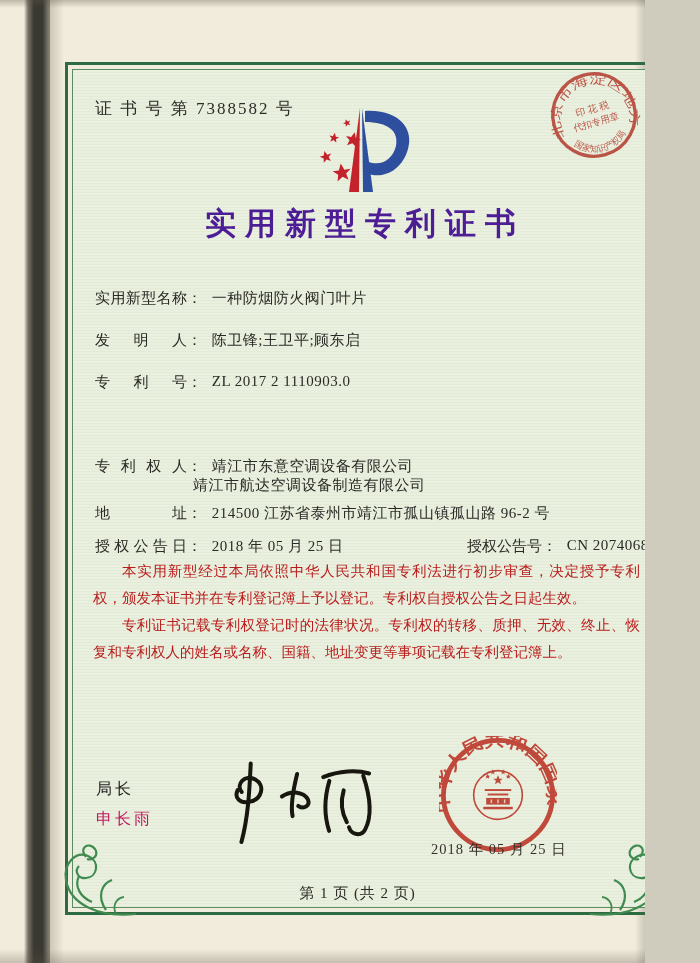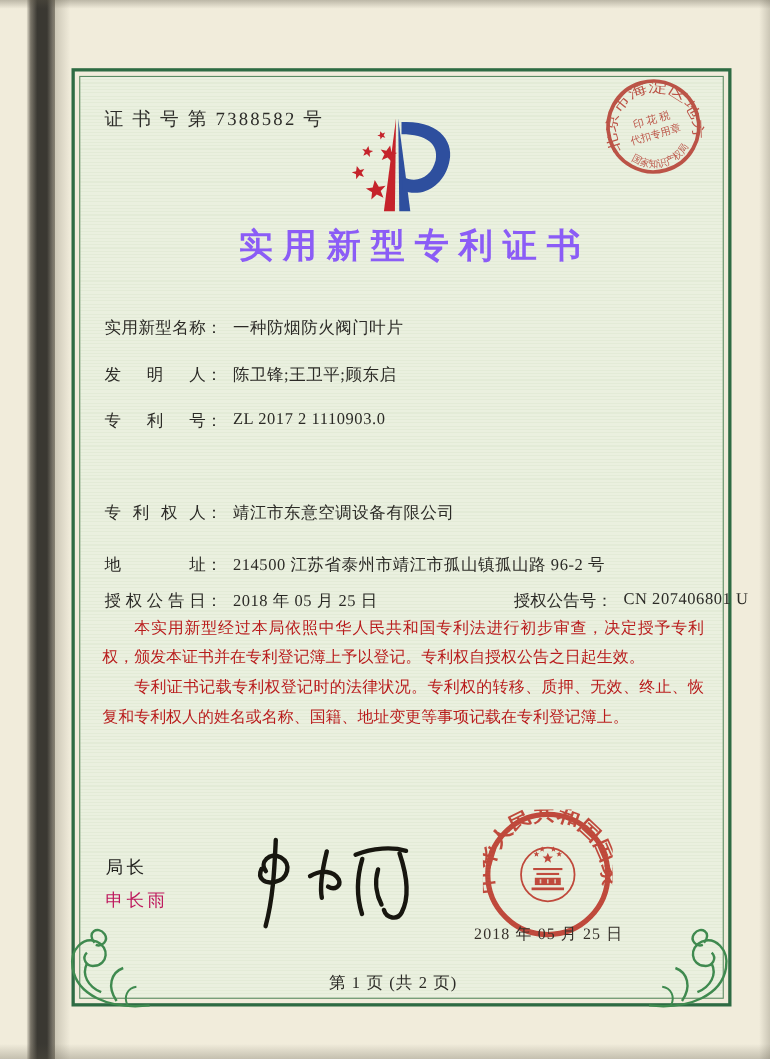--- a/index.html
+++ b/index.html
@@ -3,7 +3,7 @@
 <meta charset="utf-8">
 <style>
   html,body{margin:0;padding:0;background:#cfccbe;}
-  .page{position:relative;width:700px;height:963px;background:#f1ecdb;overflow:hidden;
+  .page{position:relative;width:645px;height:963px;background:#f1ecdb;overflow:hidden;
         font-family:"Liberation Serif","DejaVu Serif",serif;color:#2b2a26;}
   
   .spine{position:absolute;left:24px;top:0;width:26px;height:100%;

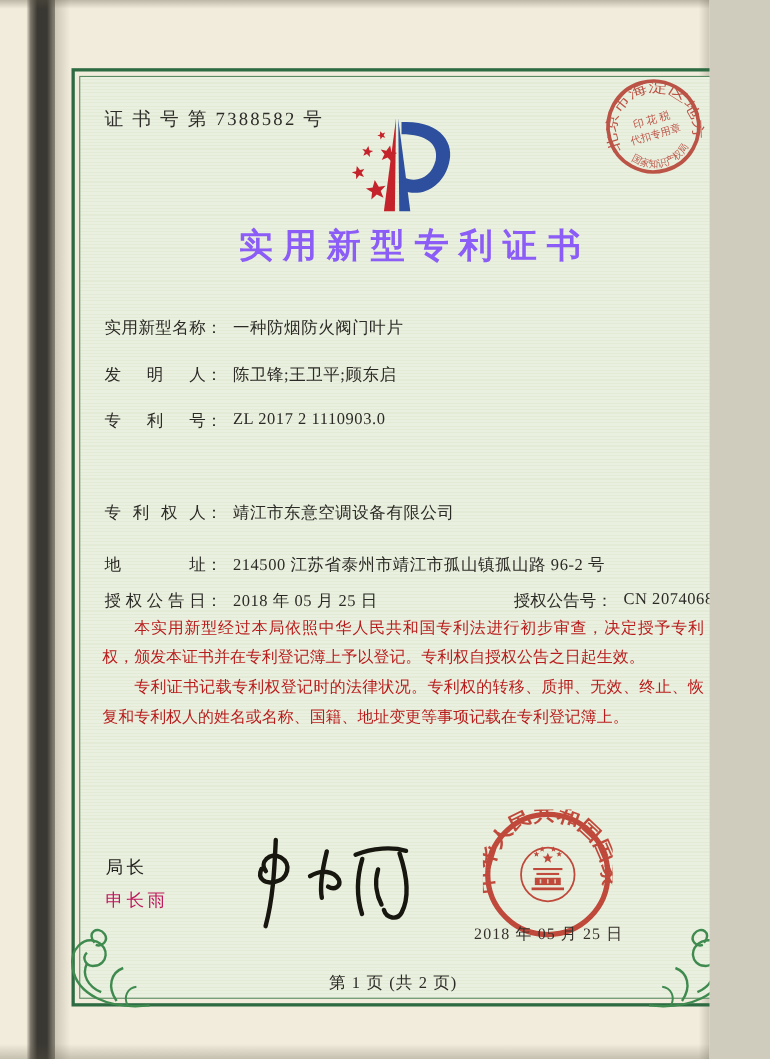--- a/index.html
+++ b/index.html
@@ -27,7 +27,7 @@
   .cert-no{position:absolute;left:95px;top:97px;font-size:17px;letter-spacing:2px;color:#2d2c29;}
   .logo{position:absolute;left:290px;top:104px;width:130px;height:96px;}
   .title{position:absolute;left:65px;top:203px;width:600px;text-align:center;
-         font-size:31px;font-weight:700;letter-spacing:9px;color:#8b5cf6;padding-left:12px;}
+         font-size:31px;font-weight:700;letter-spacing:9px;color:#4c1d95;}
   .frow{position:absolute;left:95px;font-size:15px;white-space:nowrap;}
   .flabel{display:inline-block;width:92px;text-align:justify;text-align-last:justify;vertical-align:top;}
   .fcolon{display:inline-block;vertical-align:top;}

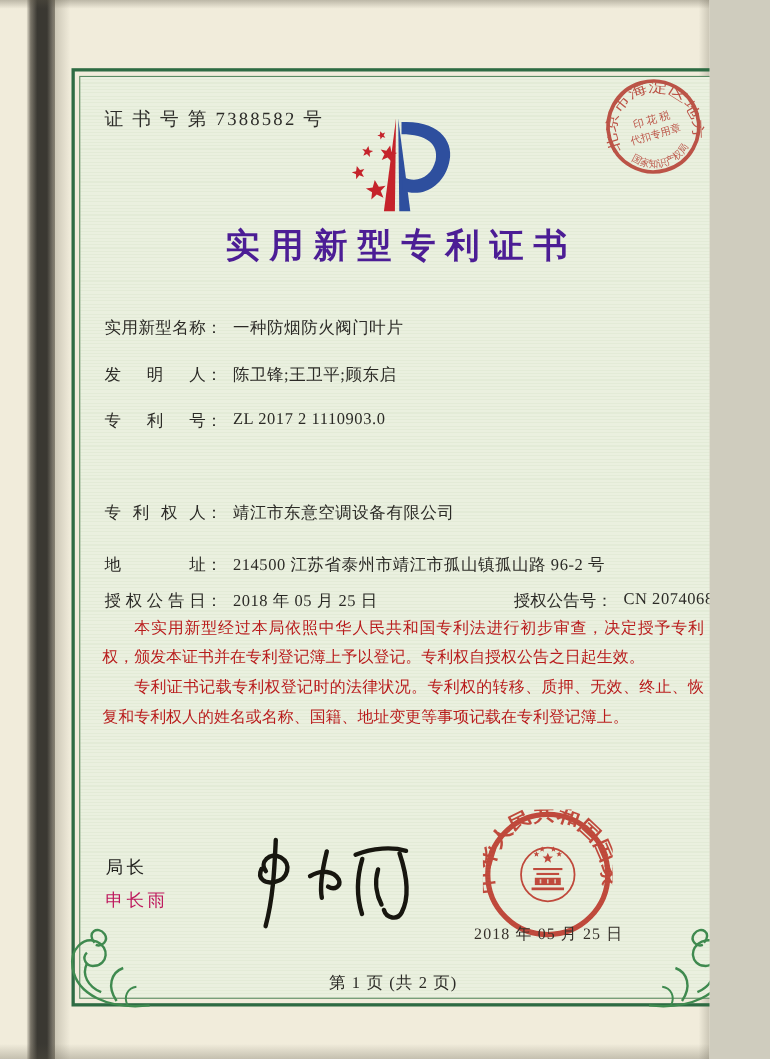--- a/index.html
+++ b/index.html
@@ -105,6 +105,7 @@
   <div class="frow" style="top:457px">
     <span class="flabel">专利权人</span><span class="fcolon">：</span>
     <span class="fvalue">靖江市东意空调设备有限公司</span>
+    <div class="fvalue2">靖江市航达空调设备制造有限公司</div>
   </div>
   <div class="frow" style="top:504px">
     <span class="flabel">地址</span><span class="fcolon">：</span>

